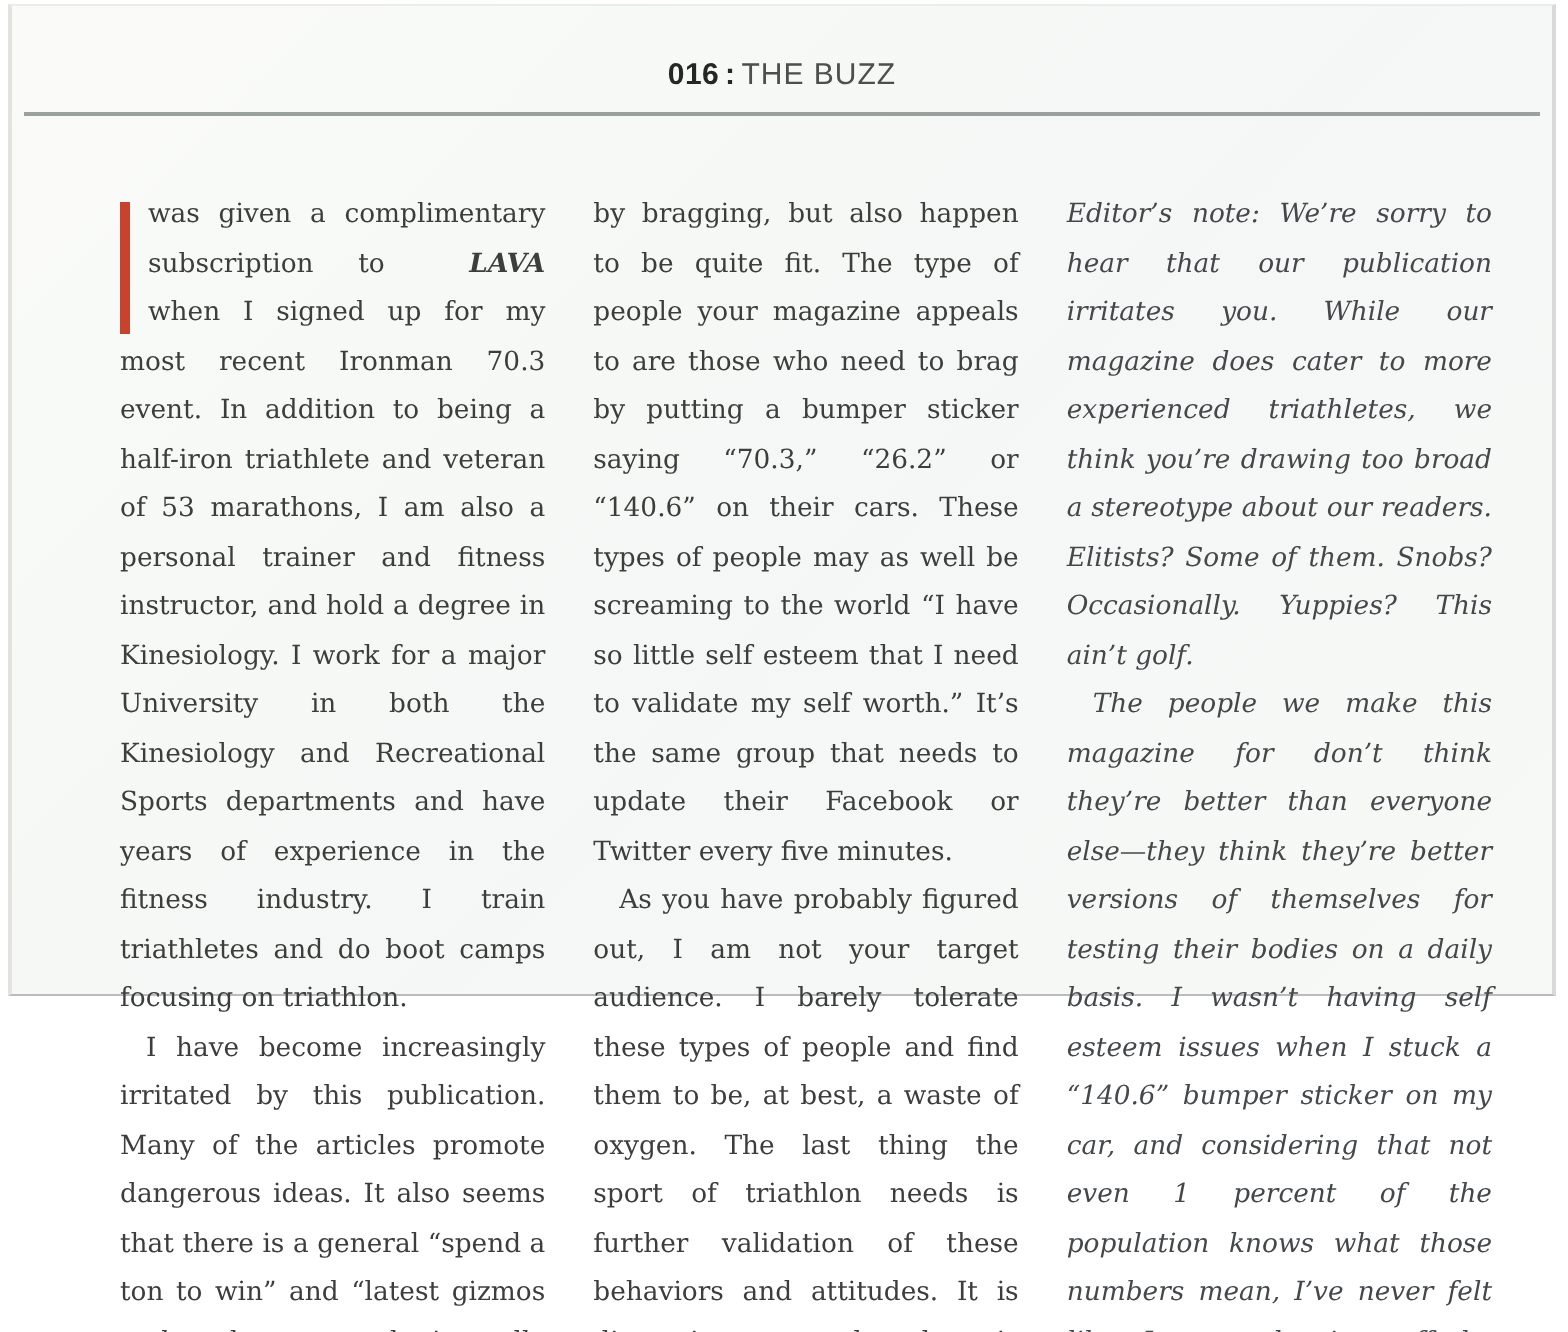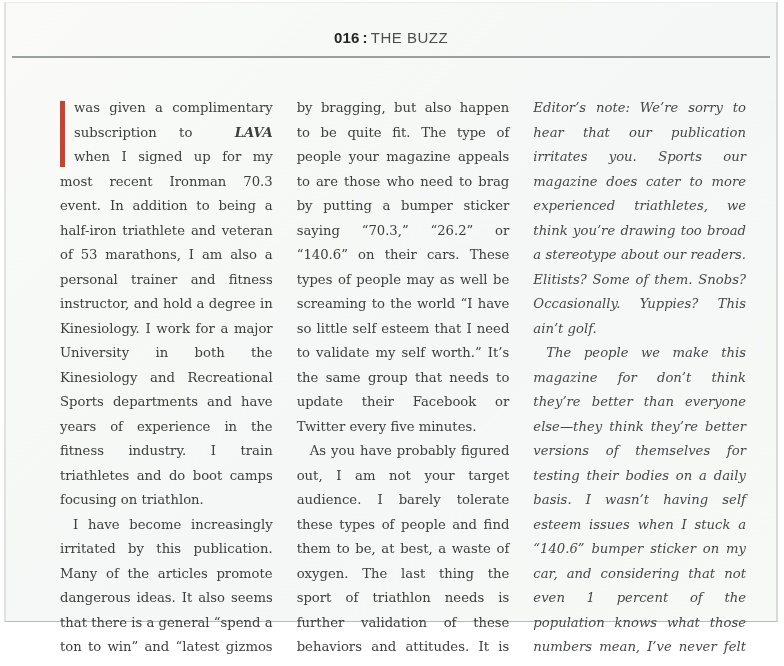--- a/index.html
+++ b/index.html
@@ -20,7 +20,7 @@
     top: 2px;
     left: 4px;
     width: 774px;
-    height: 620px;
+    height: 496px;
     background: linear-gradient(135deg, #fafbf9 0%, #f4f7f5 55%, #f7f9f7 100%);
     border-left: 2px solid #e2e2e0;
     border-right: 2px solid #d8dad8;

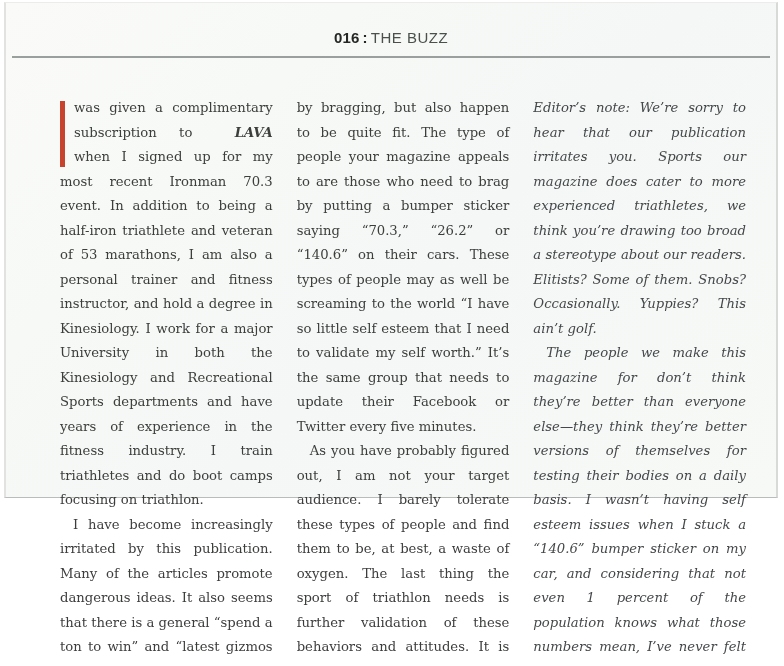--- a/index.html
+++ b/index.html
@@ -102,7 +102,7 @@
       </div>
 
       <div class="col editors-note">
-        <p>Editor’s note: We’re sorry to hear that our publication irritates you. Sports our magazine does cater to more experienced triathletes, we think you’re drawing too broad a stereotype about our readers. Elitists? Some of them. Snobs? Occasionally. Yuppies? This ain’t golf.</p>
+        <p>Editor’s note: We’re sorry to hear that our publication irritates you. While our magazine does cater to more experienced triathletes, we think you’re drawing too broad a stereotype about our readers. Elitists? Some of them. Snobs? Occasionally. Yuppies? This ain’t golf.</p>
         <p>The people we make this magazine for don’t think they’re better than everyone else—they think they’re better versions of themselves for testing their bodies on a daily basis. I wasn’t having self esteem issues when I stuck a “140.6” bumper sticker on my car, and considering that not even 1 percent of the population knows what those numbers mean, I’ve never felt like I was showing off by having it.</p>
 
       </div>

